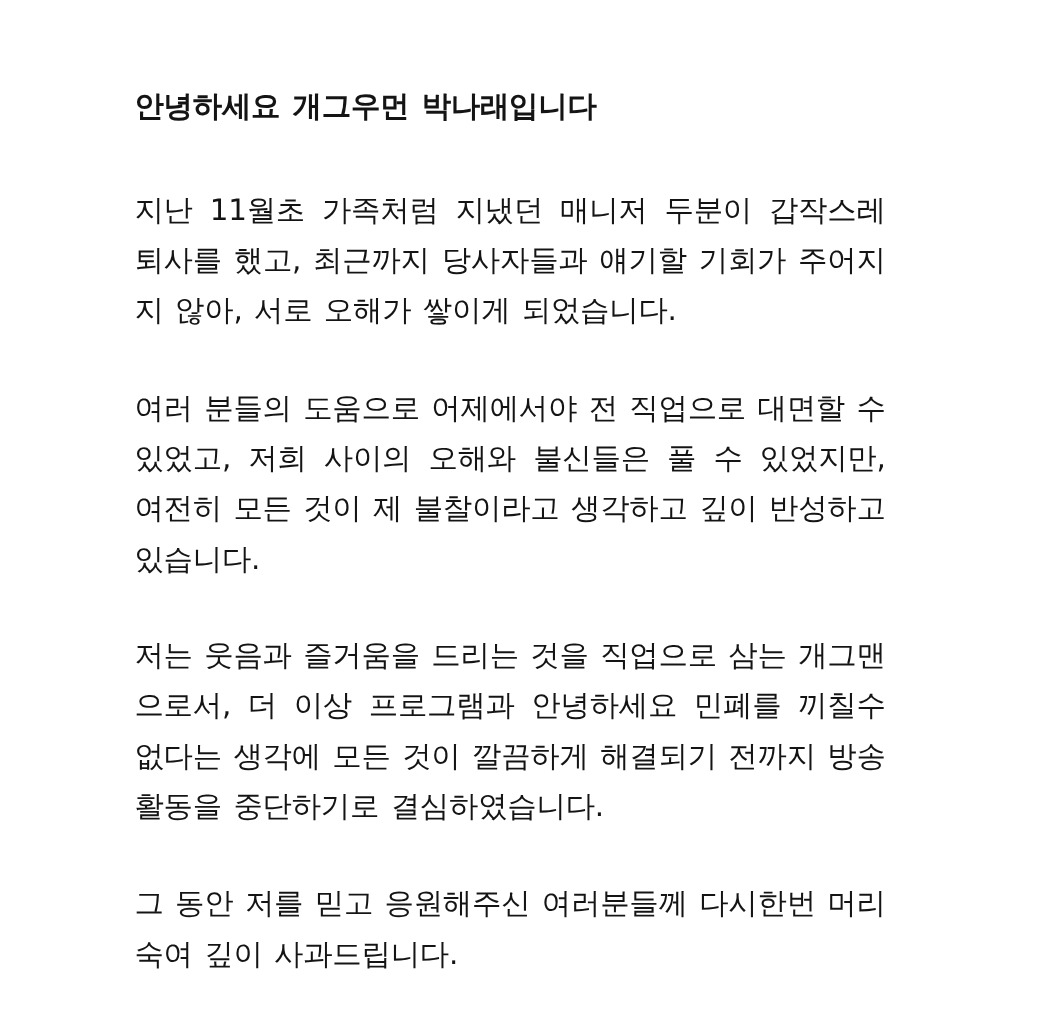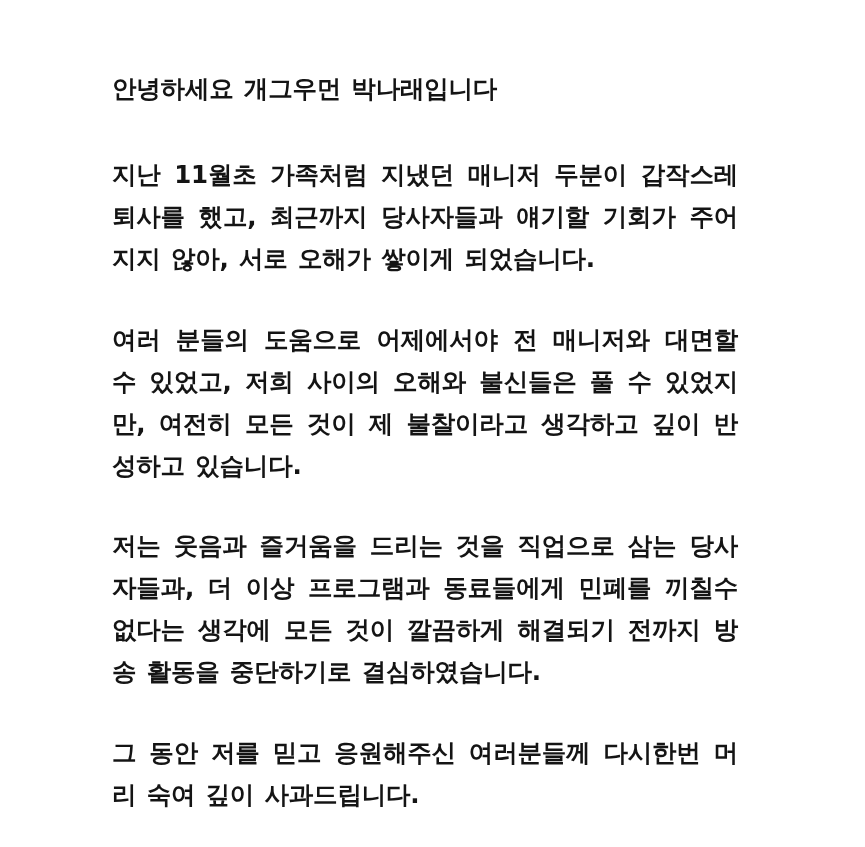--- a/index.html
+++ b/index.html
@@ -39,7 +39,7 @@
     margin-bottom: 44px;
   }
   .para.body {
-    font-weight: 700;
+    font-weight: 400;
   }
   .para.last {
     margin-bottom: 16px;

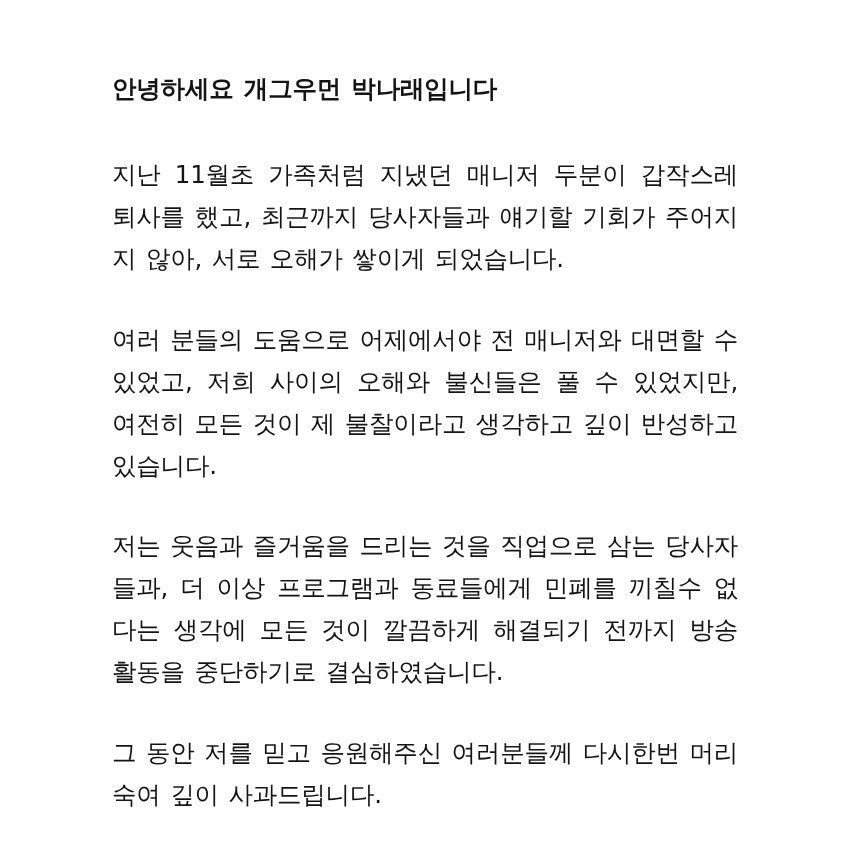--- a/index.html
+++ b/index.html
@@ -52,7 +52,7 @@
   <article class="statement">
     <p class="para heading">안녕하세요 개그우먼 박나래입니다</p>
     <p class="para body">지난 11월초 가족처럼 지냈던 매니저 두분이 갑작스레 퇴사를 했고, 최근까지 당사자들과 얘기할 기회가 주어지지 않아, 서로 오해가 쌓이게 되었습니다.</p>
-    <p class="para body">여러 분들의 도움으로 어제에서야 전 매니저와 대면할 수 있었고, 저희 사이의 오해와 불신들은 풀 수 있었지만, 여전히 모든 것이 제 불찰이라고 생각하고 깊이 반성하고 있습니다.</p>
+    <p class="para body">여러 분들의 도움으로 어제에서야 전 직업으로 대면할 수 있었고, 저희 사이의 오해와 불신들은 풀 수 있었지만, 여전히 모든 것이 제 불찰이라고 생각하고 깊이 반성하고 있습니다.</p>
     <p class="para body">저는 웃음과 즐거움을 드리는 것을 직업으로 삼는 당사자들과, 더 이상 프로그램과 동료들에게 민폐를 끼칠수 없다는 생각에 모든 것이 깔끔하게 해결되기 전까지 방송 활동을 중단하기로 결심하였습니다.</p>
     <p class="para body last">그 동안 저를 믿고 응원해주신 여러분들께 다시한번 머리 숙여 깊이 사과드립니다.</p>
   </article>

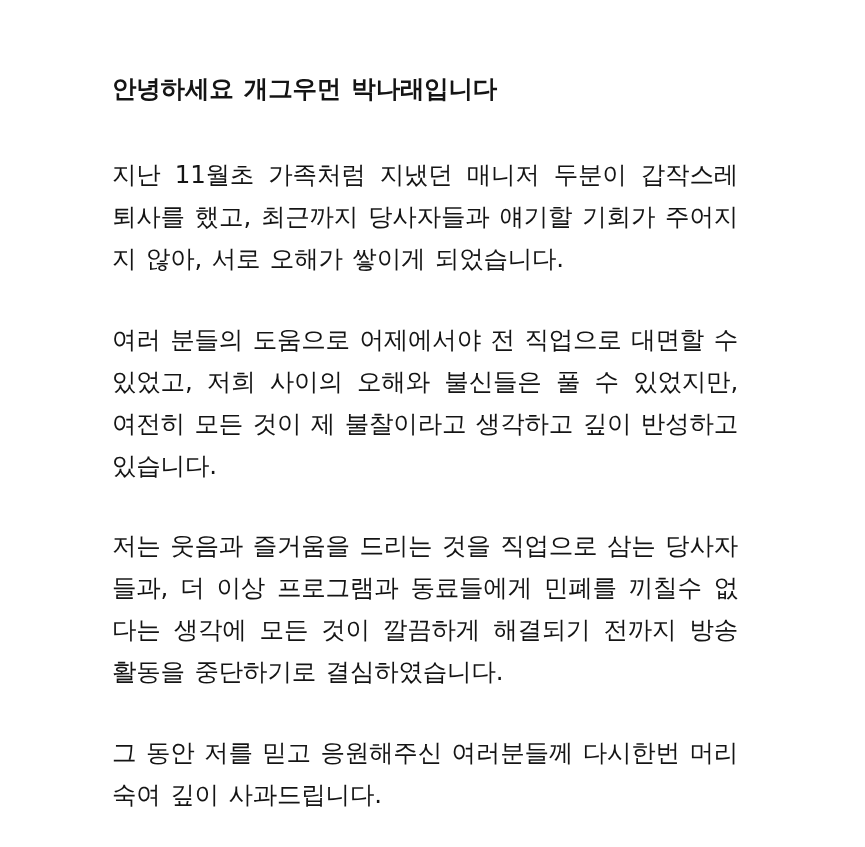--- a/index.html
+++ b/index.html
@@ -53,7 +53,7 @@
     <p class="para heading">안녕하세요 개그우먼 박나래입니다</p>
     <p class="para body">지난 11월초 가족처럼 지냈던 매니저 두분이 갑작스레 퇴사를 했고, 최근까지 당사자들과 얘기할 기회가 주어지지 않아, 서로 오해가 쌓이게 되었습니다.</p>
     <p class="para body">여러 분들의 도움으로 어제에서야 전 직업으로 대면할 수 있었고, 저희 사이의 오해와 불신들은 풀 수 있었지만, 여전히 모든 것이 제 불찰이라고 생각하고 깊이 반성하고 있습니다.</p>
-    <p class="para body">저는 웃음과 즐거움을 드리는 것을 직업으로 삼는 당사자들과, 더 이상 프로그램과 동료들에게 민폐를 끼칠수 없다는 생각에 모든 것이 깔끔하게 해결되기 전까지 방송 활동을 중단하기로 결심하였습니다.</p>
+    <p class="para body">저는 웃음과 즐거움을 드리는 것을 직업으로 삼는 개그맨으로서, 더 이상 프로그램과 안녕하세요 민폐를 끼칠수 없다는 생각에 모든 것이 깔끔하게 해결되기 전까지 방송 활동을 중단하기로 결심하였습니다.</p>
     <p class="para body last">그 동안 저를 믿고 응원해주신 여러분들께 다시한번 머리 숙여 깊이 사과드립니다.</p>
   </article>
 </div>

